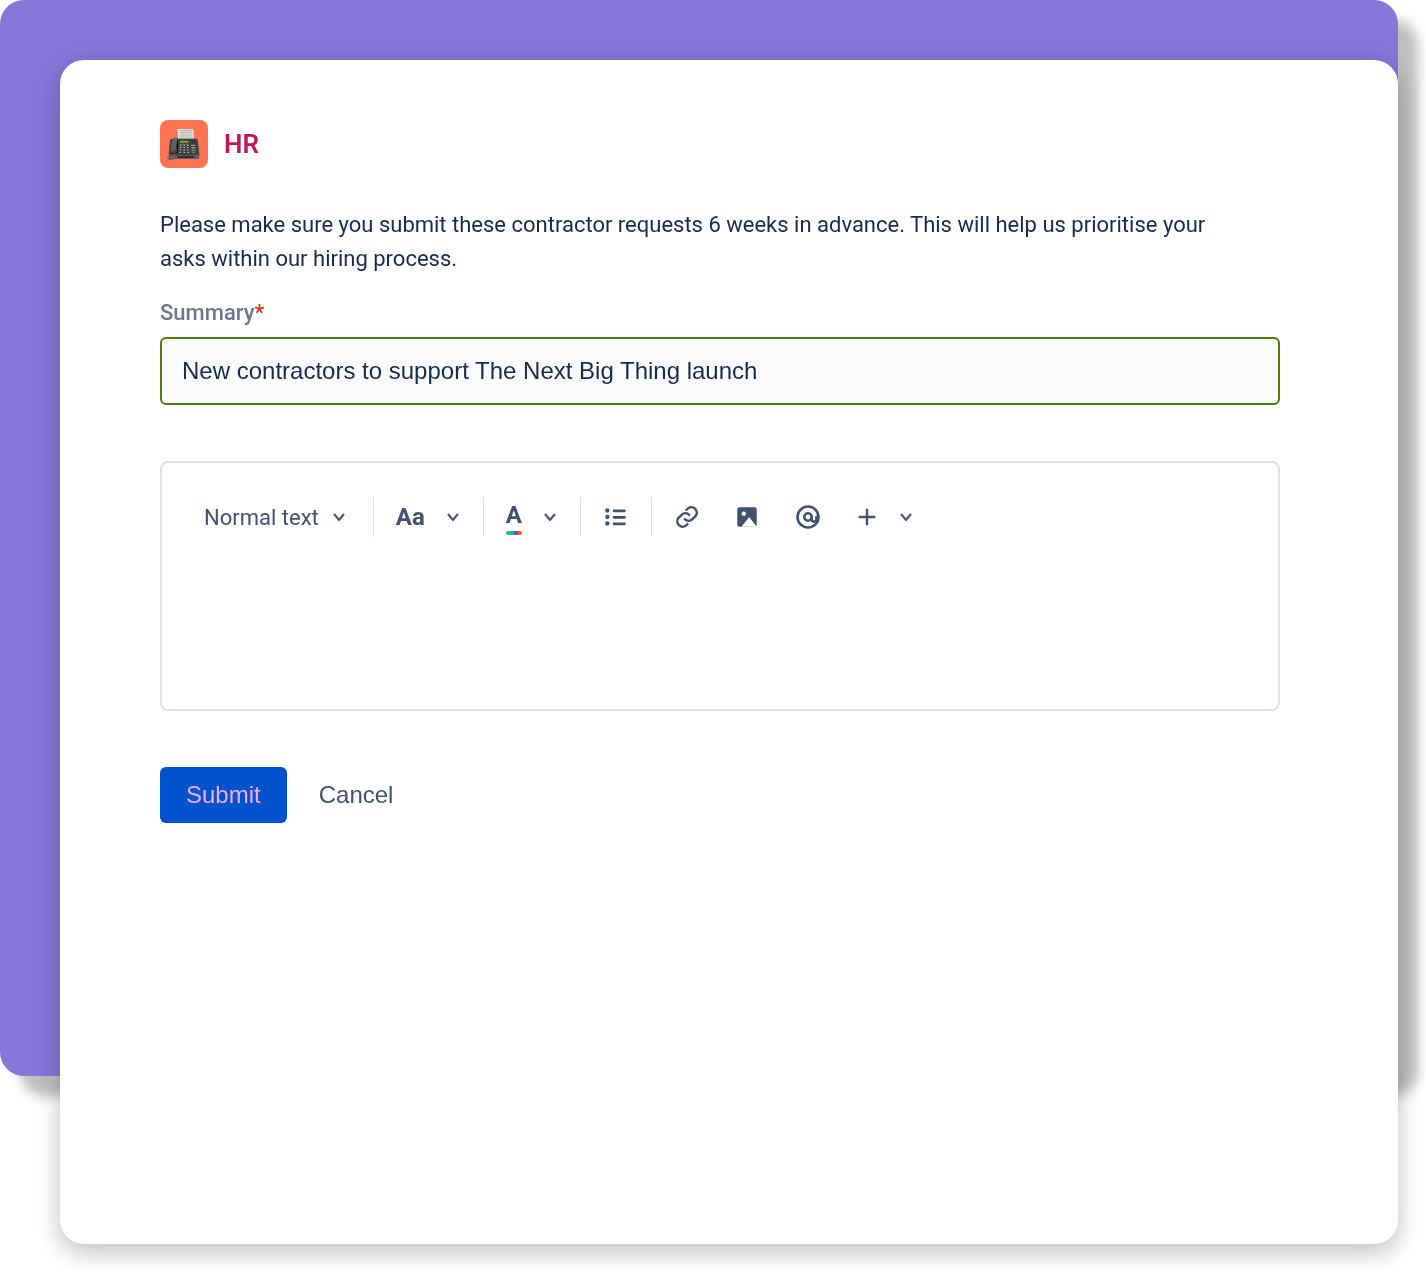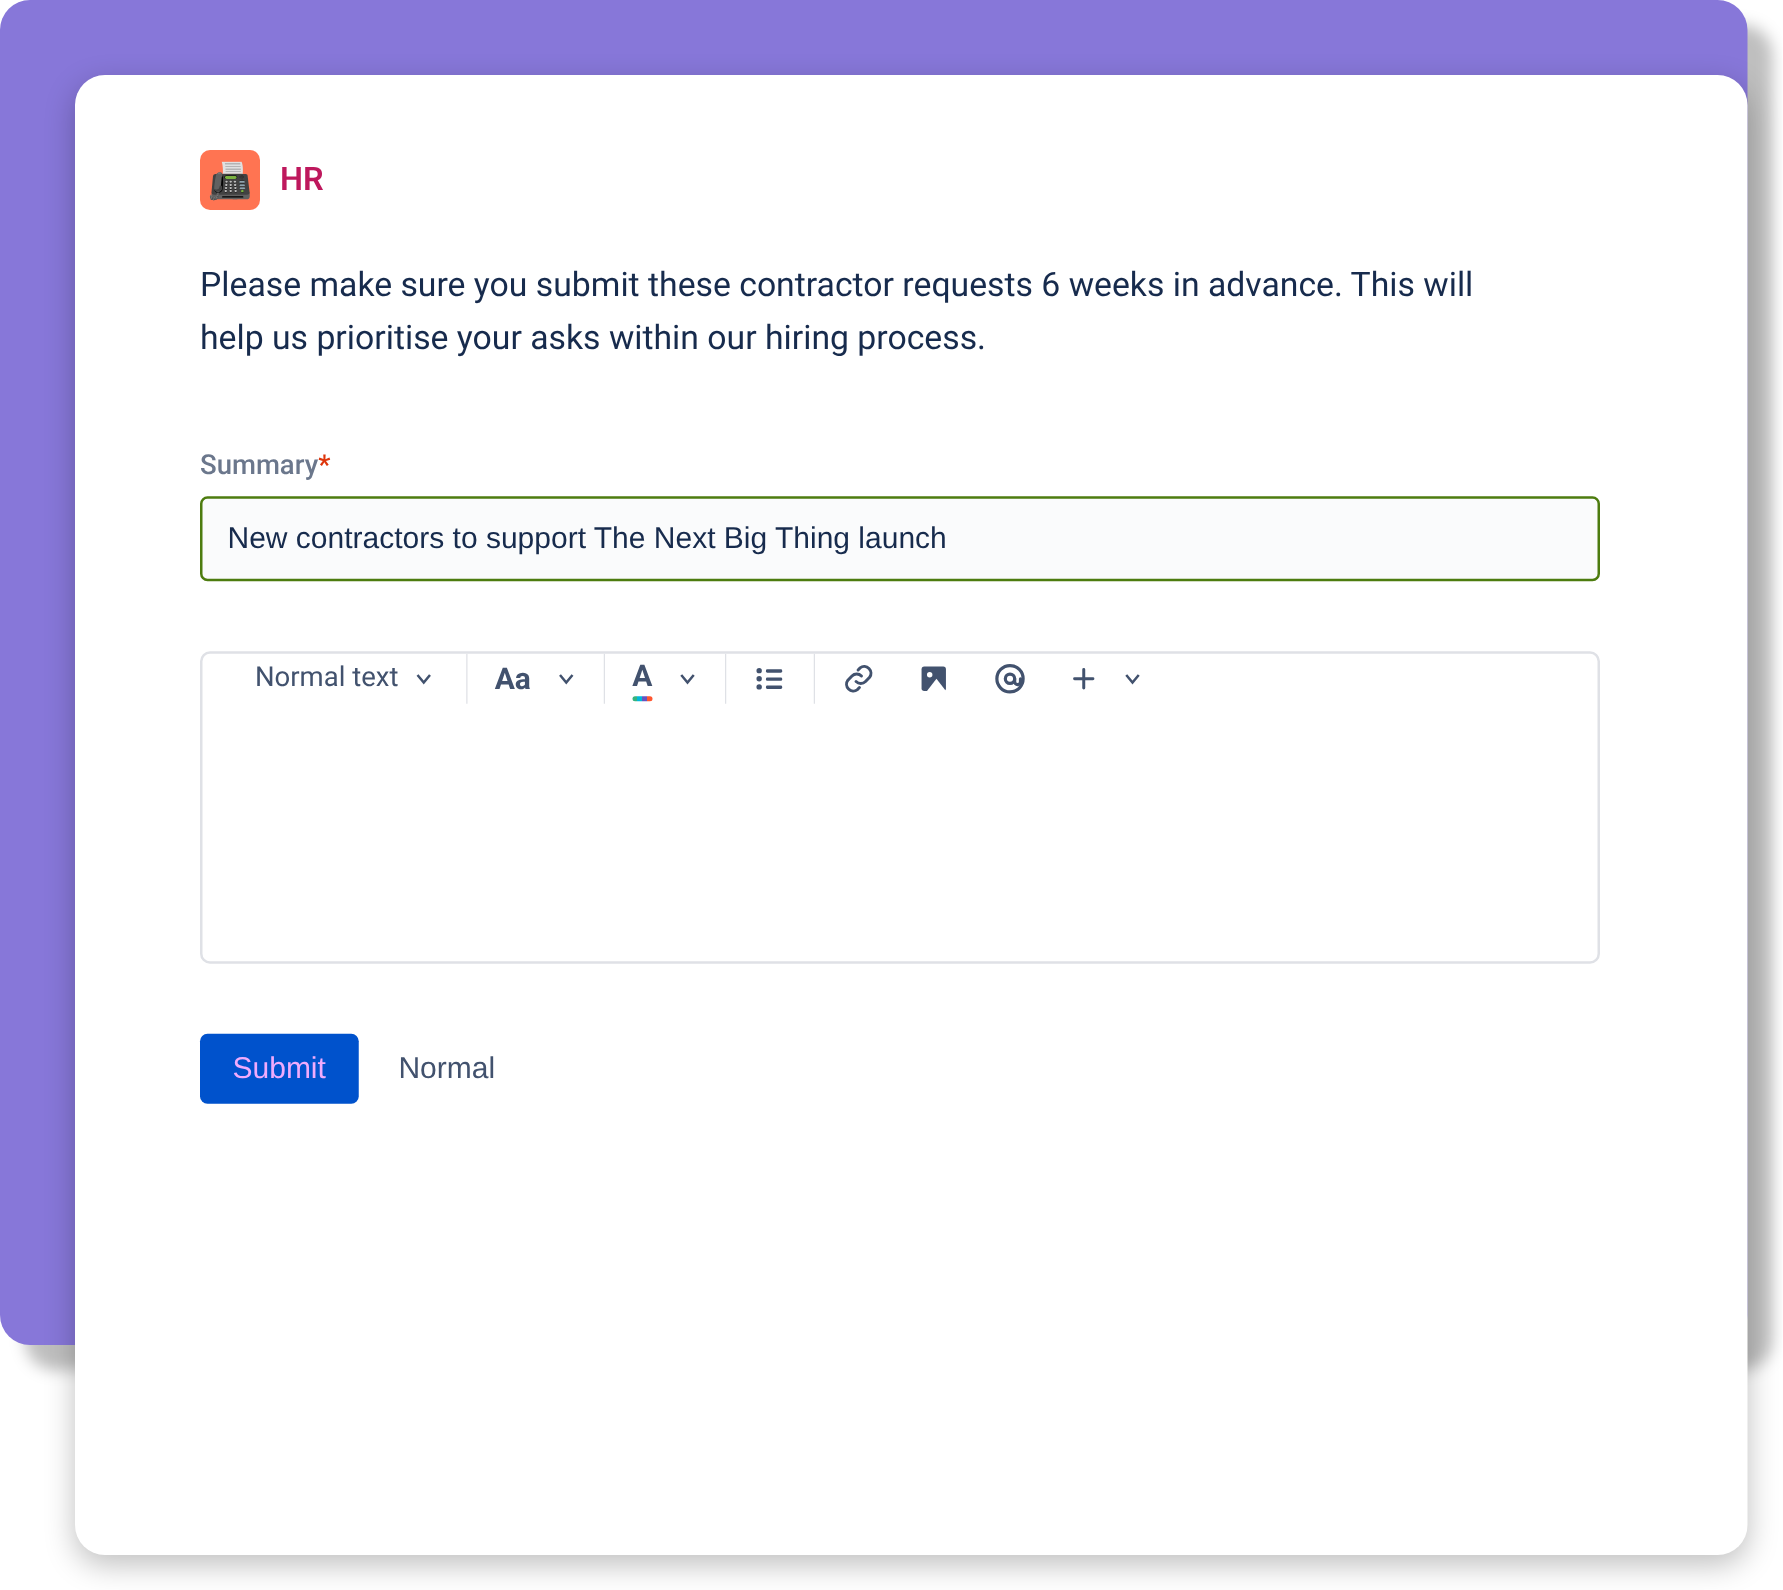--- a/index.html
+++ b/index.html
@@ -69,10 +69,10 @@
       margin-bottom: 28px;
     }
     .page-description {
-      font-size: 27px;
+      font-size: 22px;
       color: #172B4D;
       line-height: 1.55;
-      margin-bottom: 68px;
+      margin-bottom: 24px;
       max-width: 1060px;
     }
     .field-label {

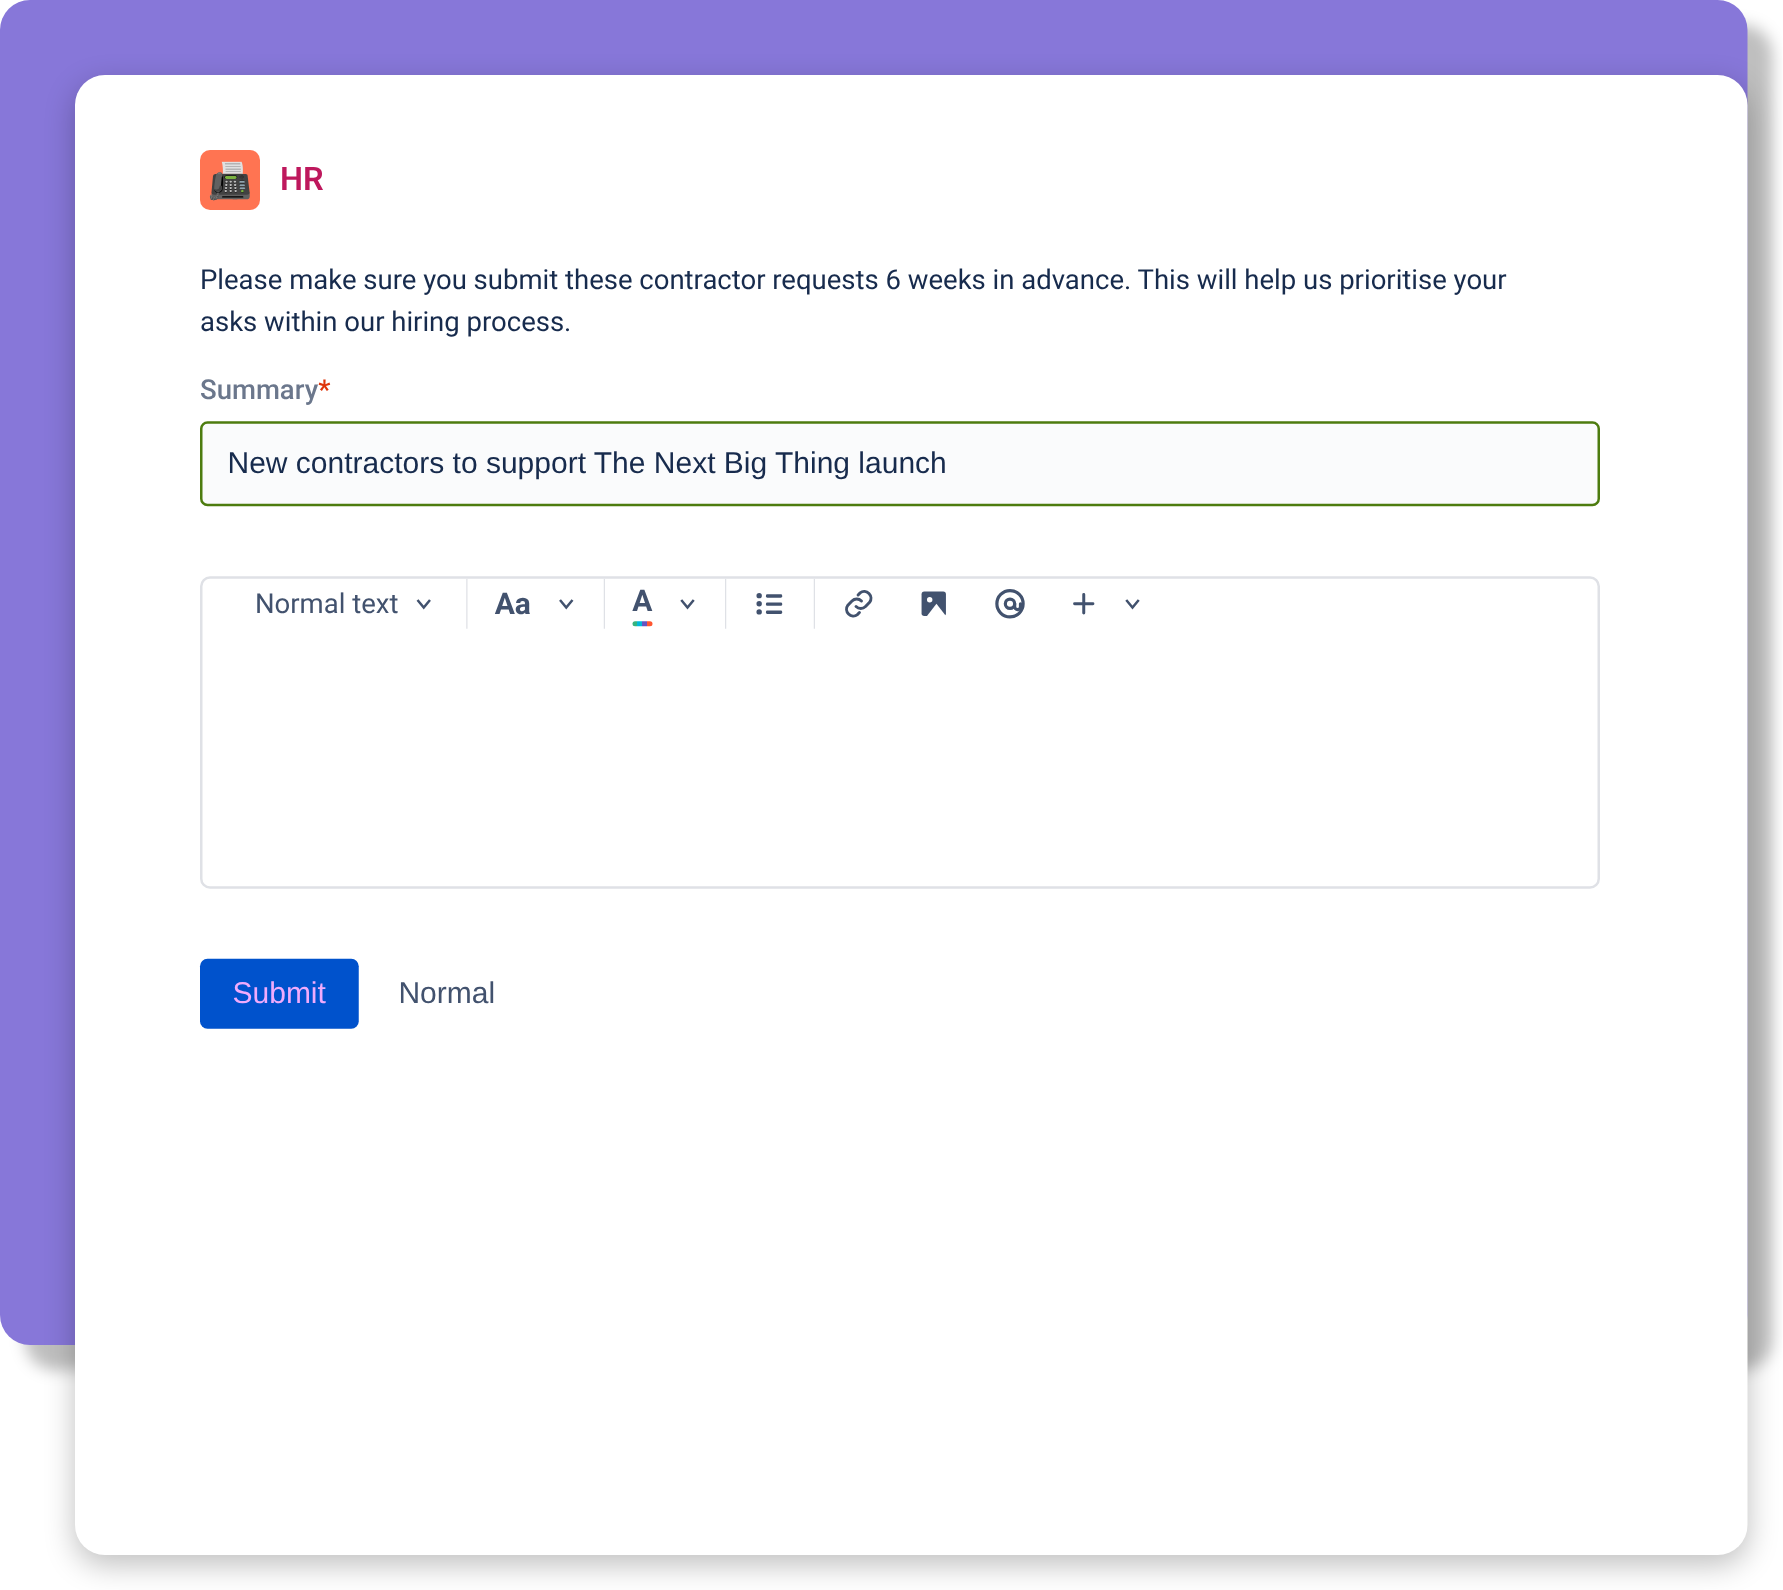--- a/index.html
+++ b/index.html
@@ -103,7 +103,7 @@
     }
     .toolbar {
       display: flex;
-      align-items: flex-start;
+      align-items: flex-end;
       height: 74px;
       padding: 0 20px;
       gap: 0;

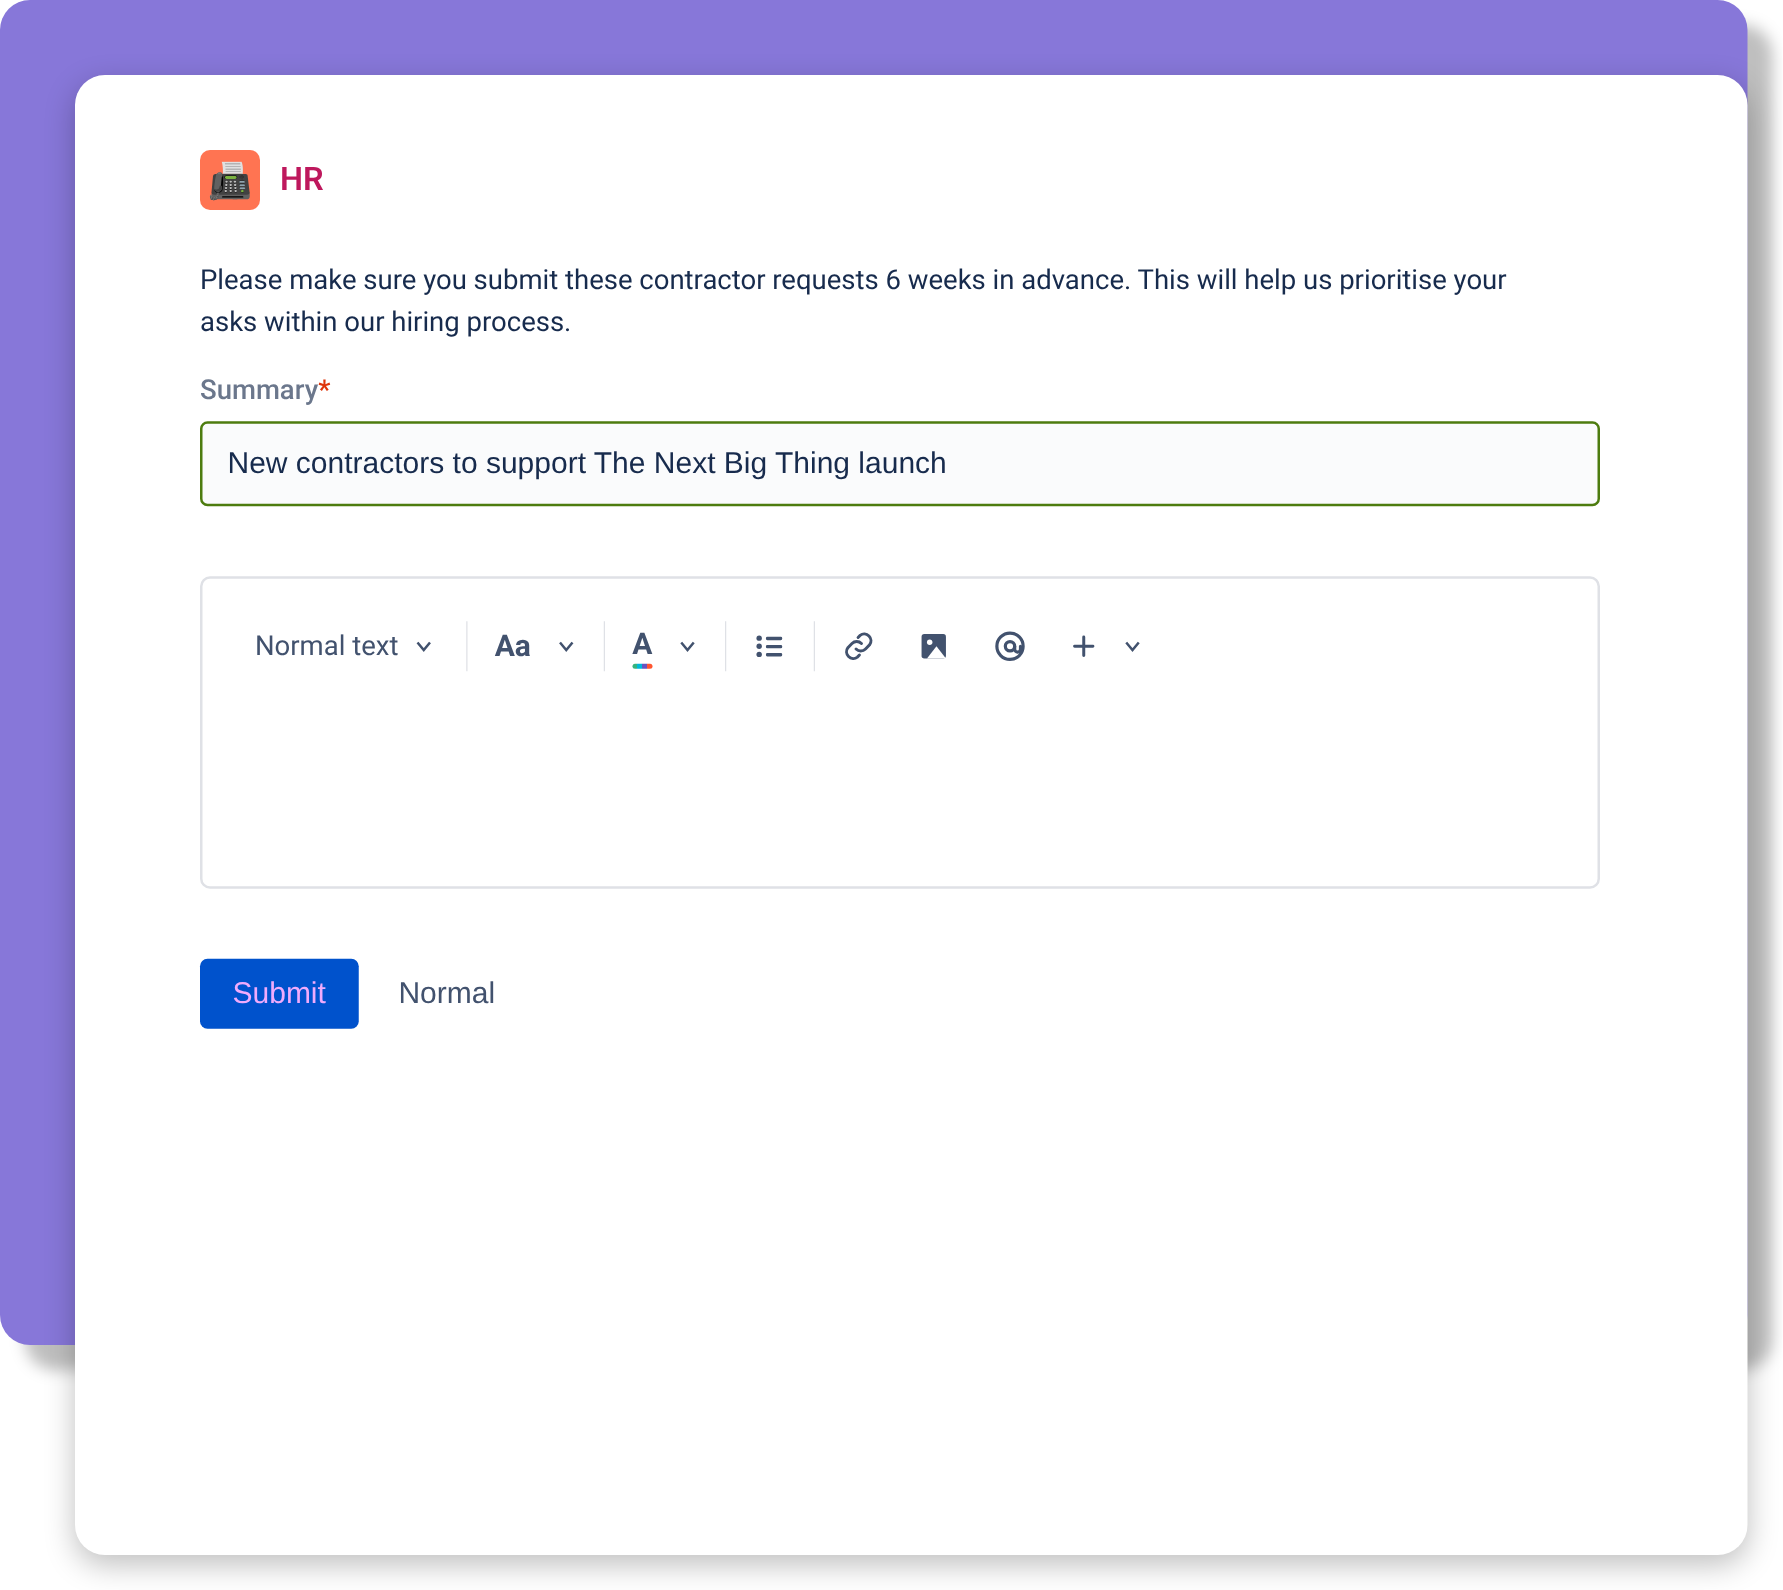--- a/index.html
+++ b/index.html
@@ -302,7 +302,7 @@
 
   <div class="actions">
     <button class="btn-primary">Submit</button>
-    <button class="btn-link">Normal</button>
+    <button class="btn-link">Cancel</button>
   </div>
 
 </div>

